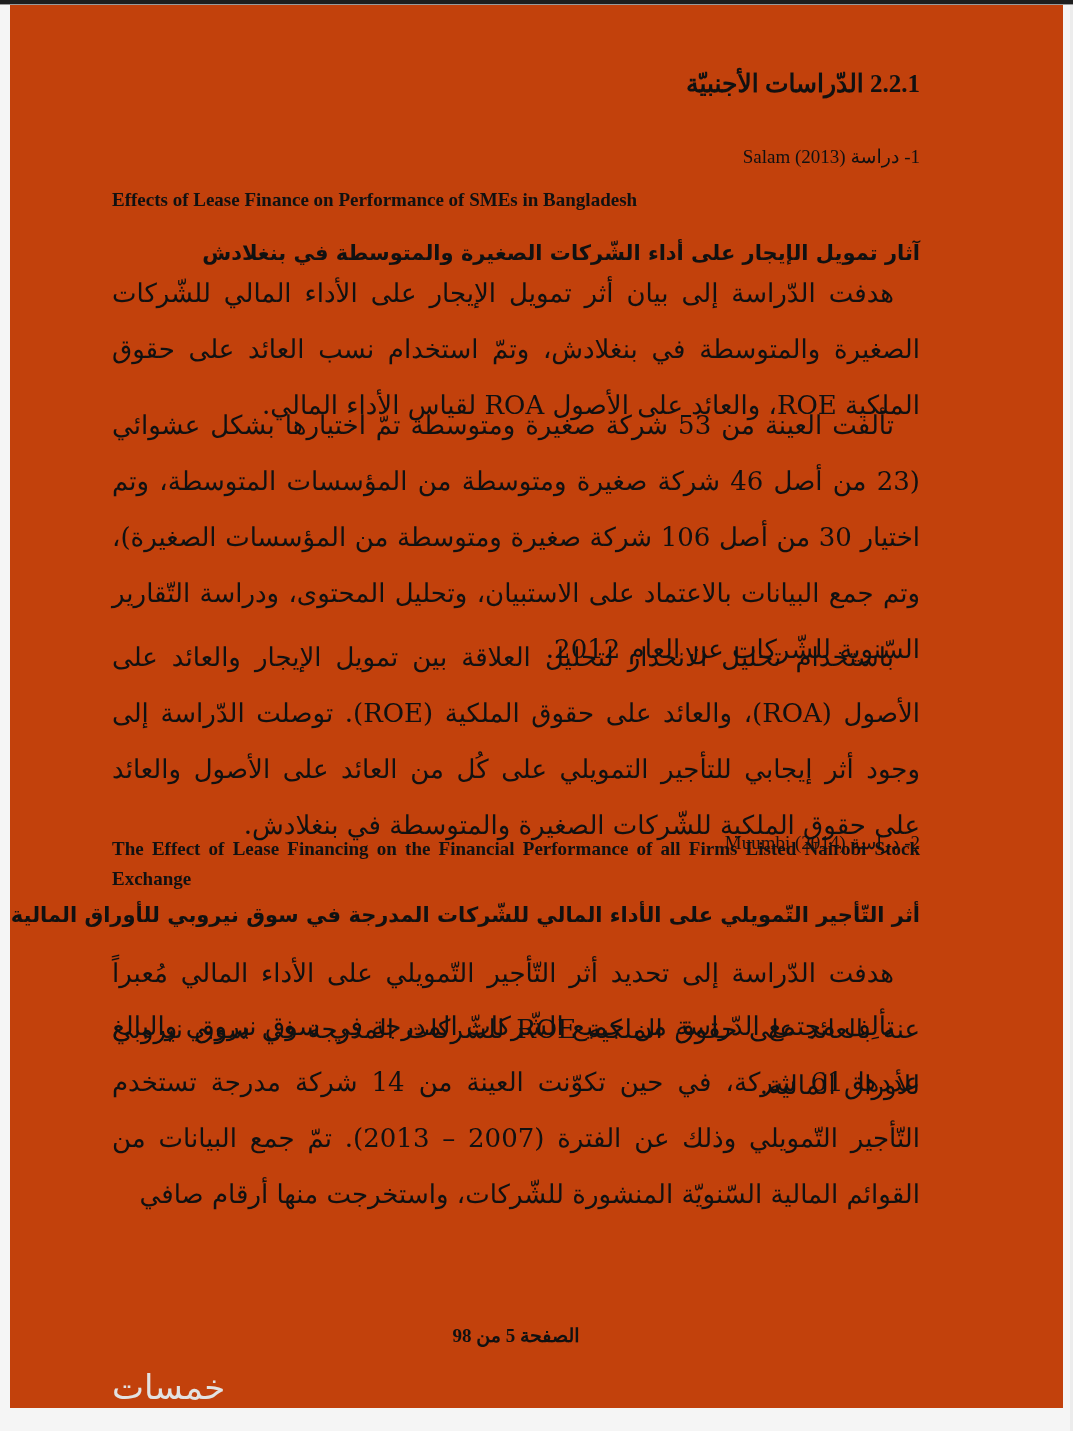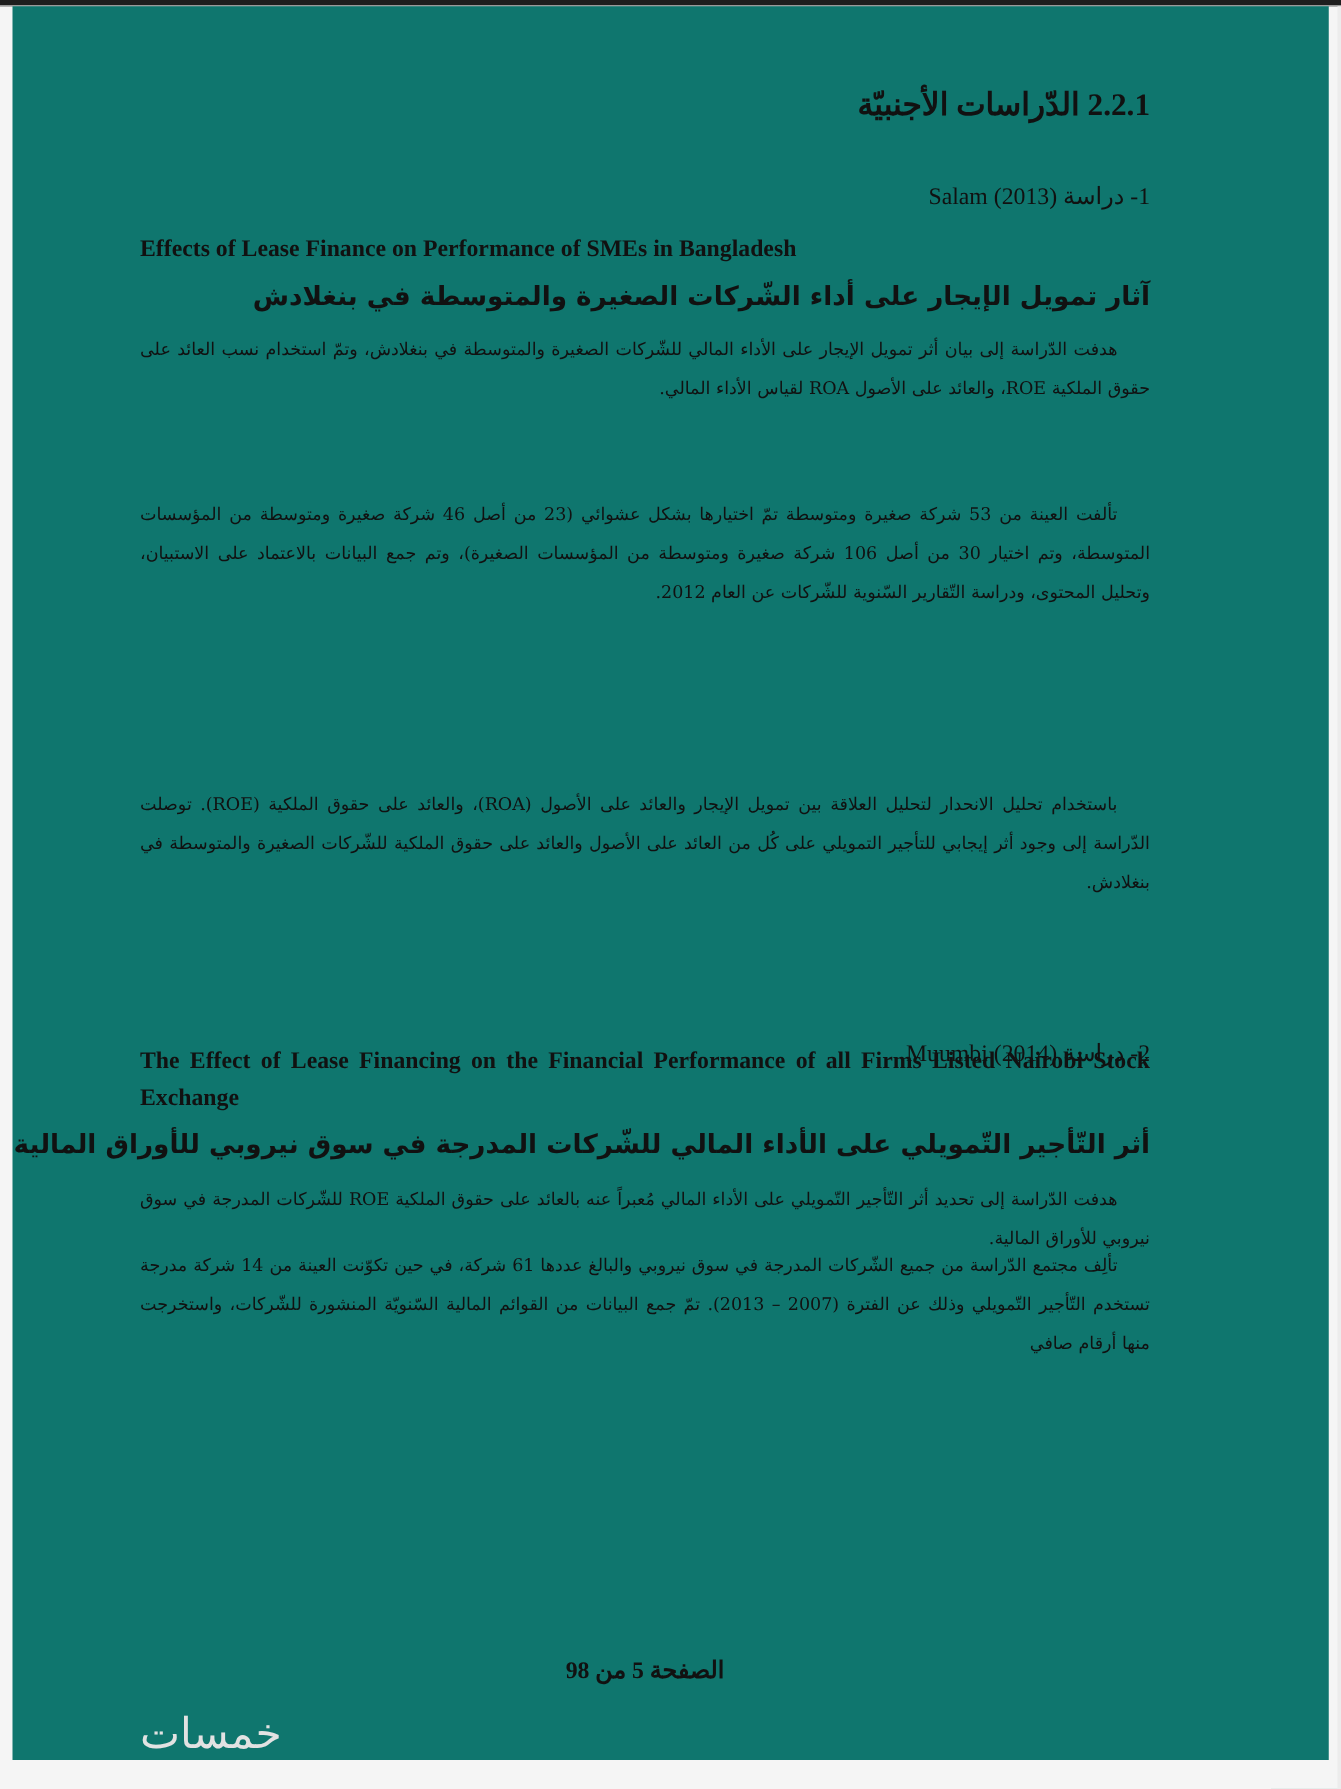--- a/index.html
+++ b/index.html
@@ -24,7 +24,7 @@
       position: absolute;
       left: 10px; top: 5px;
       width: 1053px; height: 1403px;
-      background: #0f766e;
+      background: #c2410c;
     }
     .right-edge {
       position: absolute;

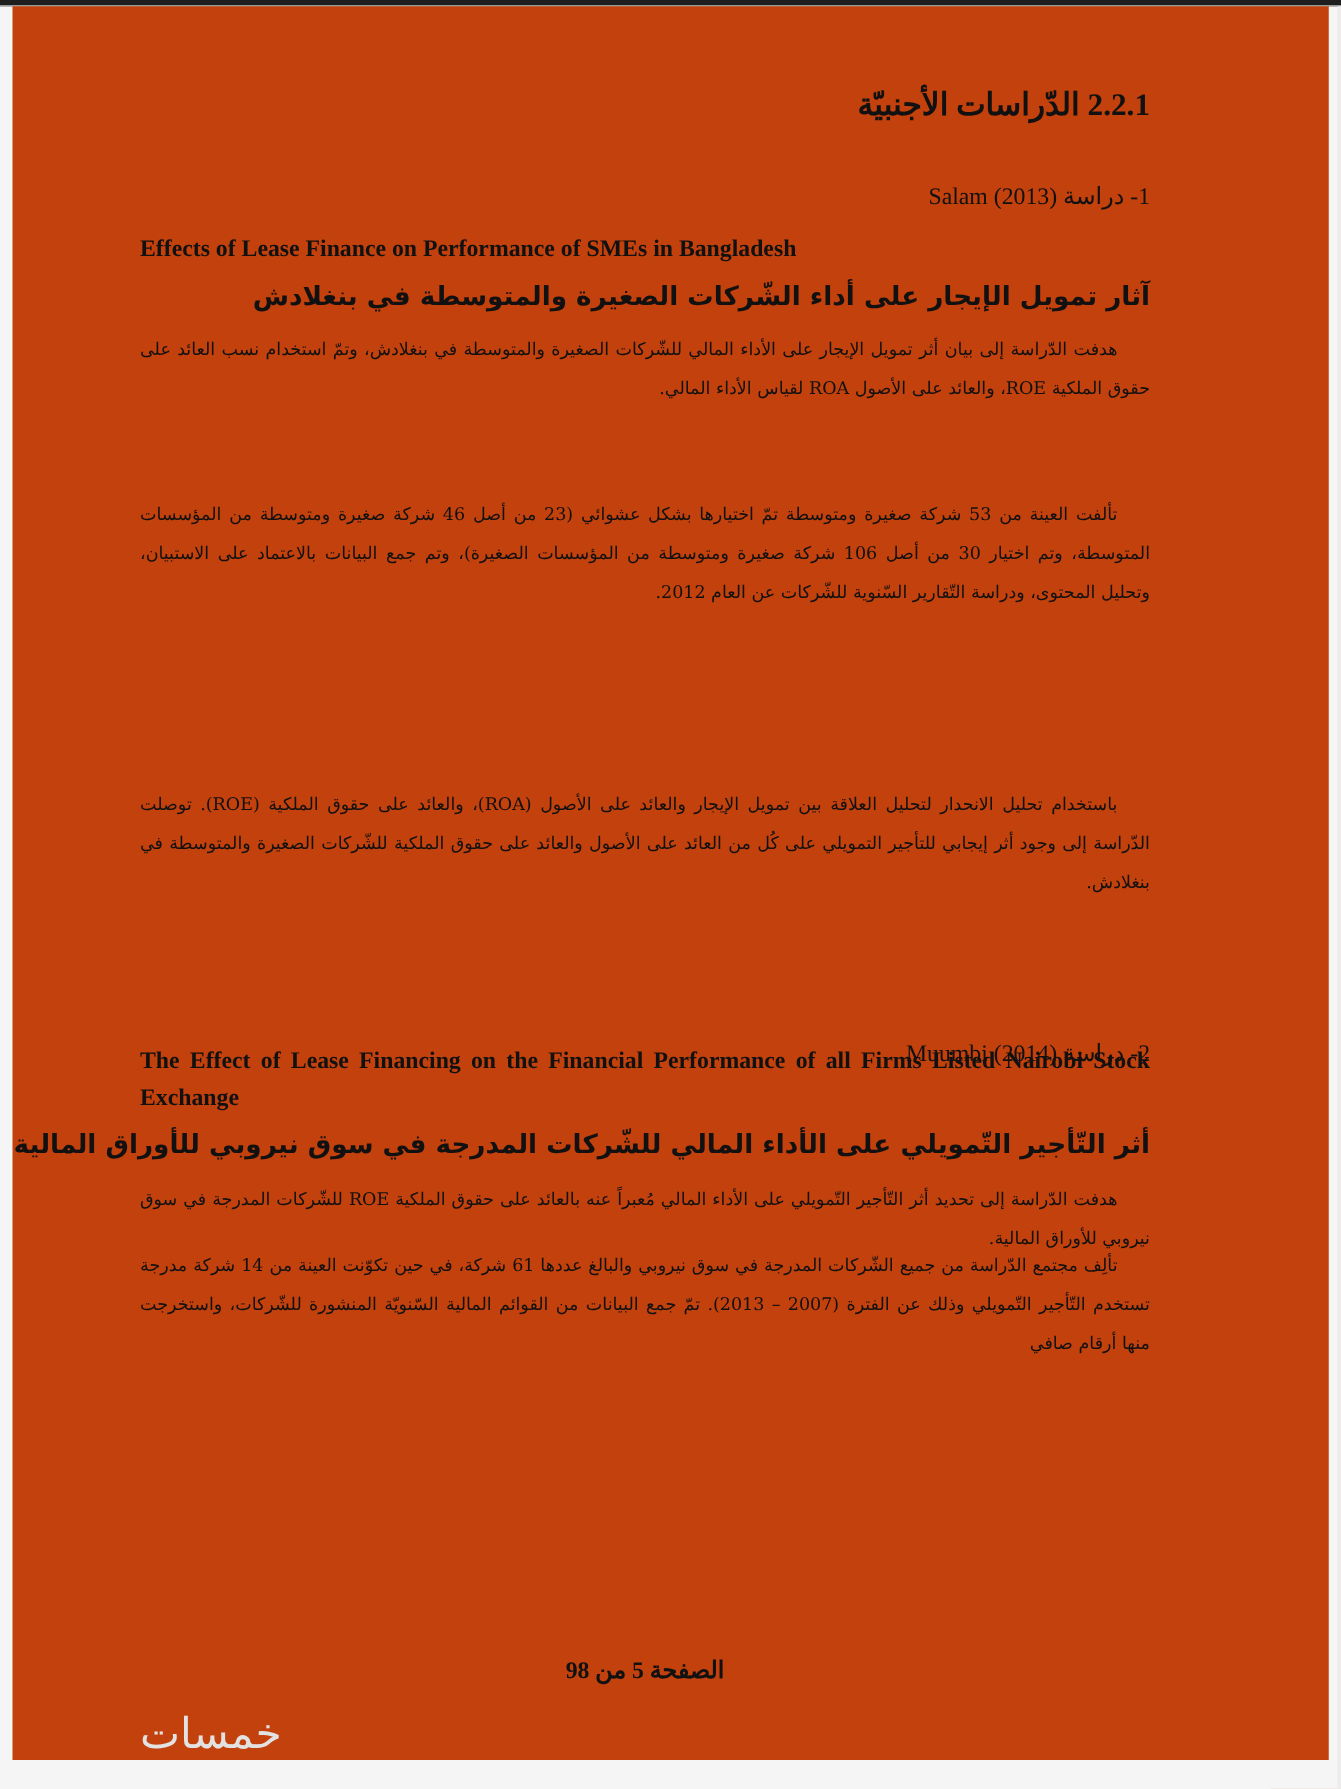--- a/index.html
+++ b/index.html
@@ -121,7 +121,7 @@
 
     <div class="study-head rtl" style="top:140px;">1- دراسة Salam (2013)</div>
     <div class="en-title ltr" style="top:180px;">Effects of Lease Finance on Performance of SMEs in Bangladesh</div>
-    <div class="ar-title rtl" style="top:220px;">آثار تمويل الإيجار على أداء الشّركات الصغيرة والمتوسطة في بنغلادش</div>
+    <div class="ar-title rtl" style="top:236px;">آثار تمويل الإيجار على أداء الشّركات الصغيرة والمتوسطة في بنغلادش</div>
 
     <div class="para rtl" style="top:260px;"><span class="indent"></span><span>هدفت الدّراسة إلى بيان أثر تمويل الإيجار على الأداء المالي للشّركات الصغيرة والمتوسطة في بنغلادش، وتمّ استخدام نسب العائد على حقوق الملكية ROE، والعائد على الأصول ROA لقياس الأداء المالي.</span></div>
     <div class="para rtl" style="top:392px;"><span class="indent"></span><span>تألفت العينة من 53 شركة صغيرة ومتوسطة تمّ اختيارها بشكل عشوائي (23 من أصل 46 شركة صغيرة ومتوسطة من المؤسسات المتوسطة، وتم اختيار 30 من أصل 106 شركة صغيرة ومتوسطة من المؤسسات الصغيرة)، وتم جمع البيانات بالاعتماد على الاستبيان، وتحليل المحتوى، ودراسة التّقارير السّنوية للشّركات عن العام 2012.</span></div>

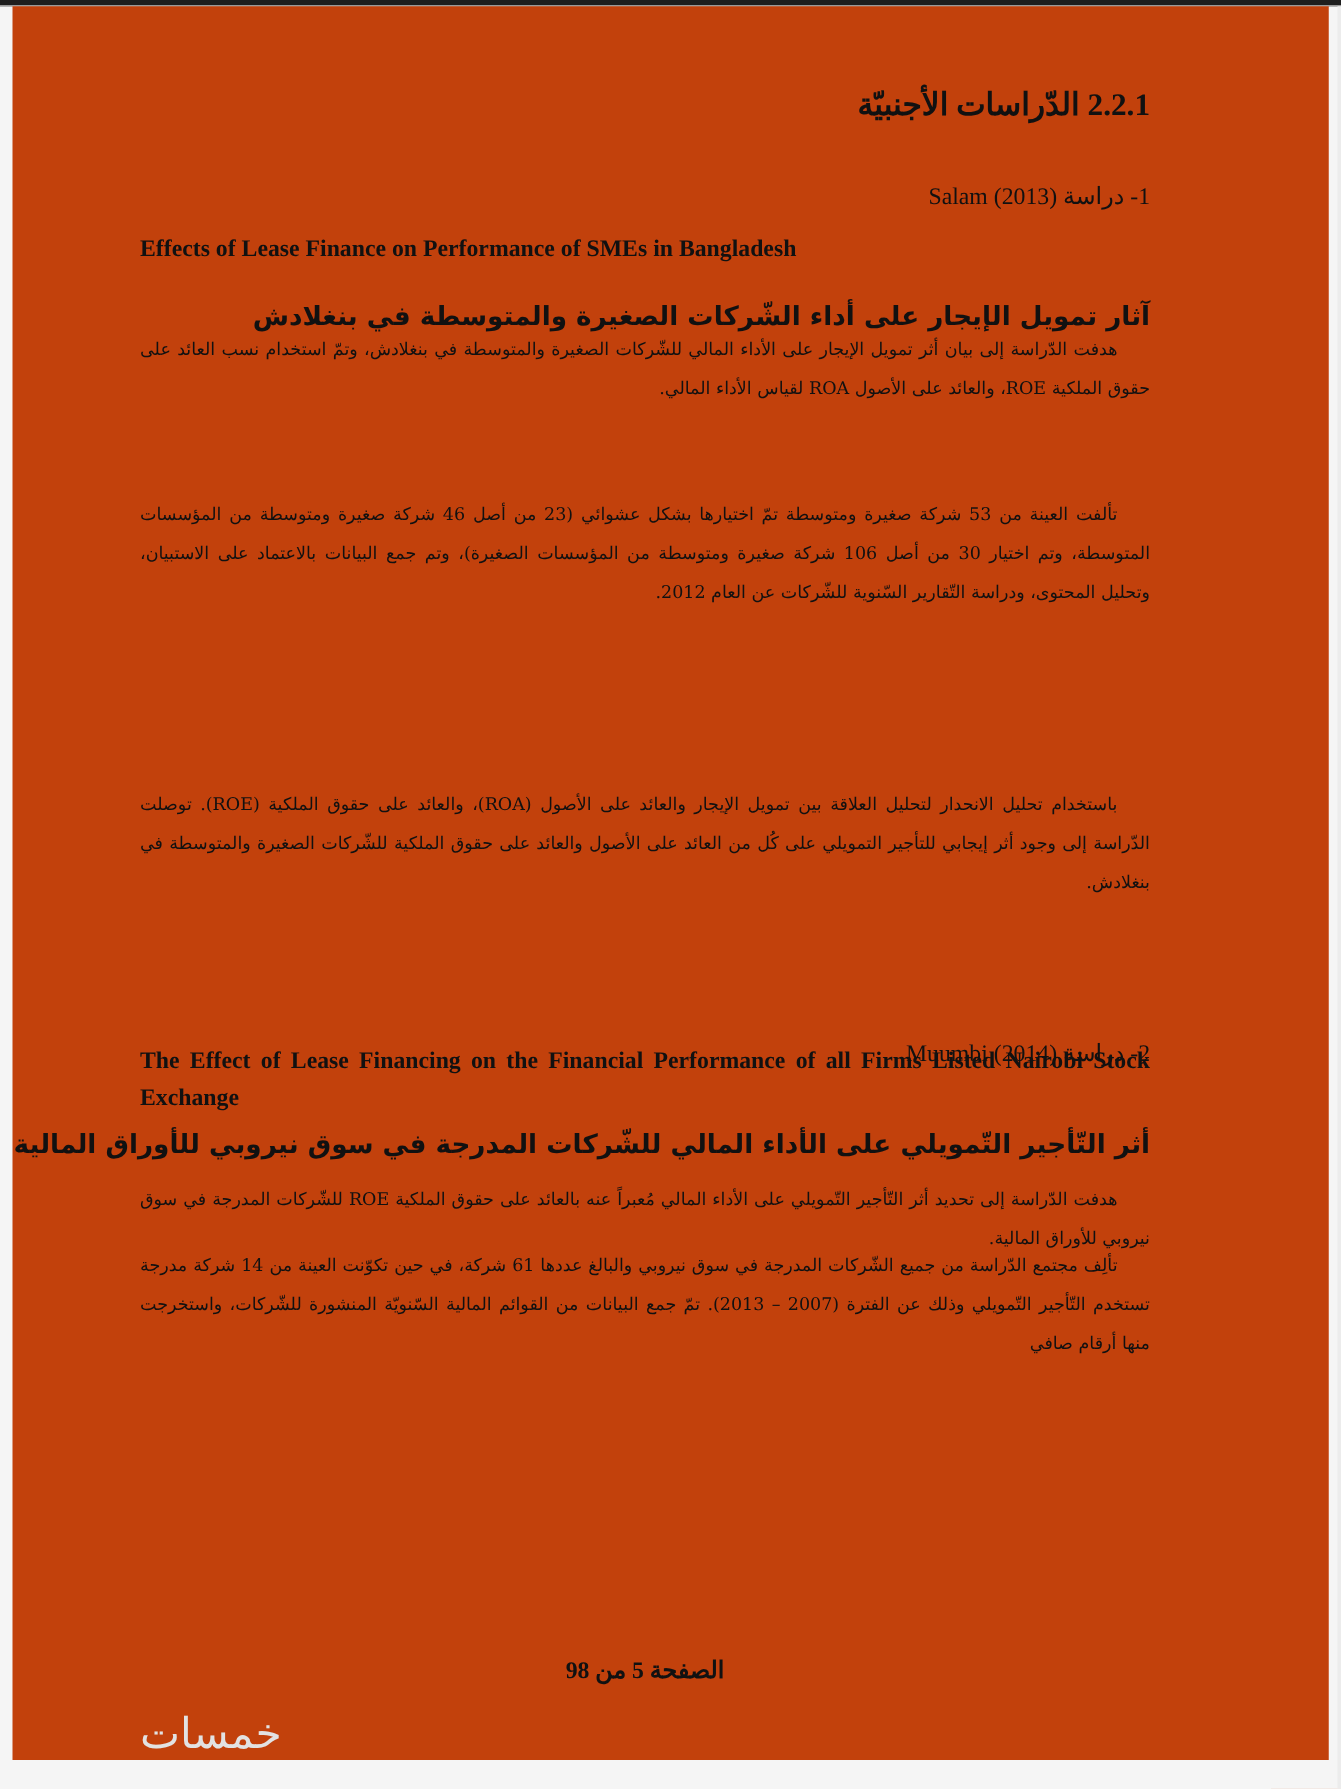--- a/index.html
+++ b/index.html
@@ -80,8 +80,8 @@
       position: absolute;
       right: 0;
       width: 808px;
-      font-size: 14px;
-      line-height: 31px;
+      font-size: 26px;
+      line-height: 56px;
       text-align: justify;
       text-align-last: right;
       font-family: "DejaVu Serif", serif;

